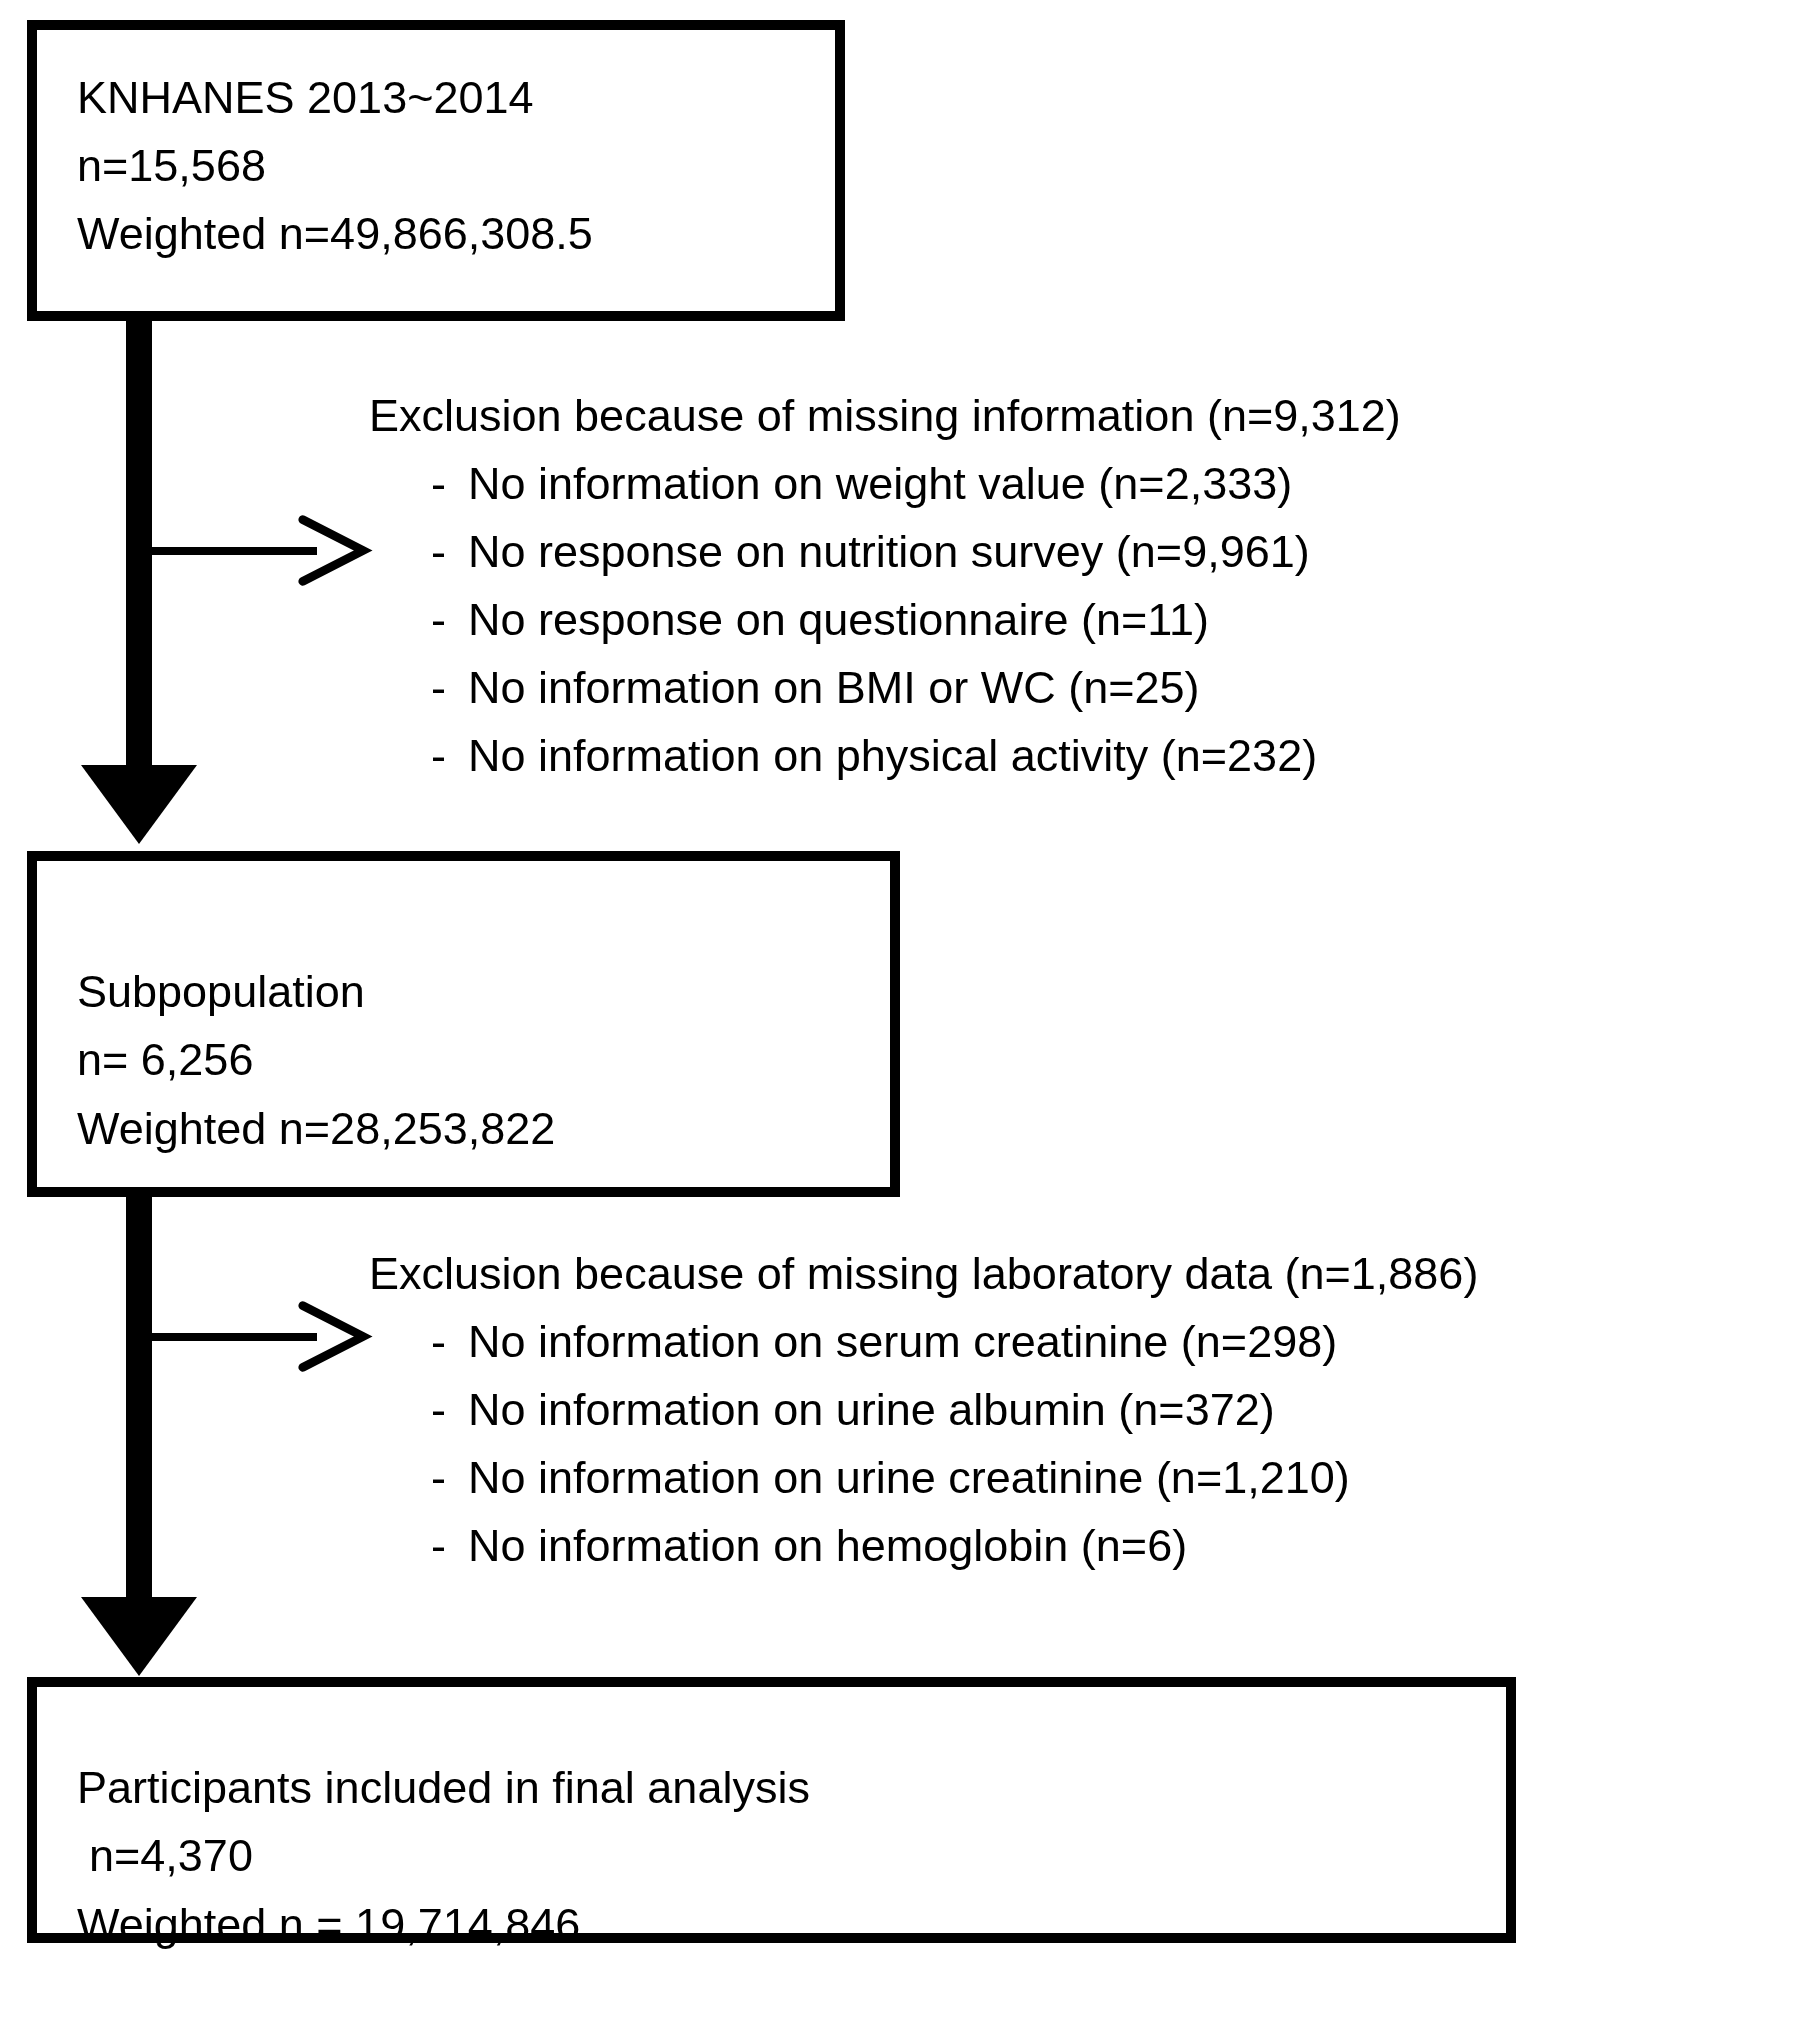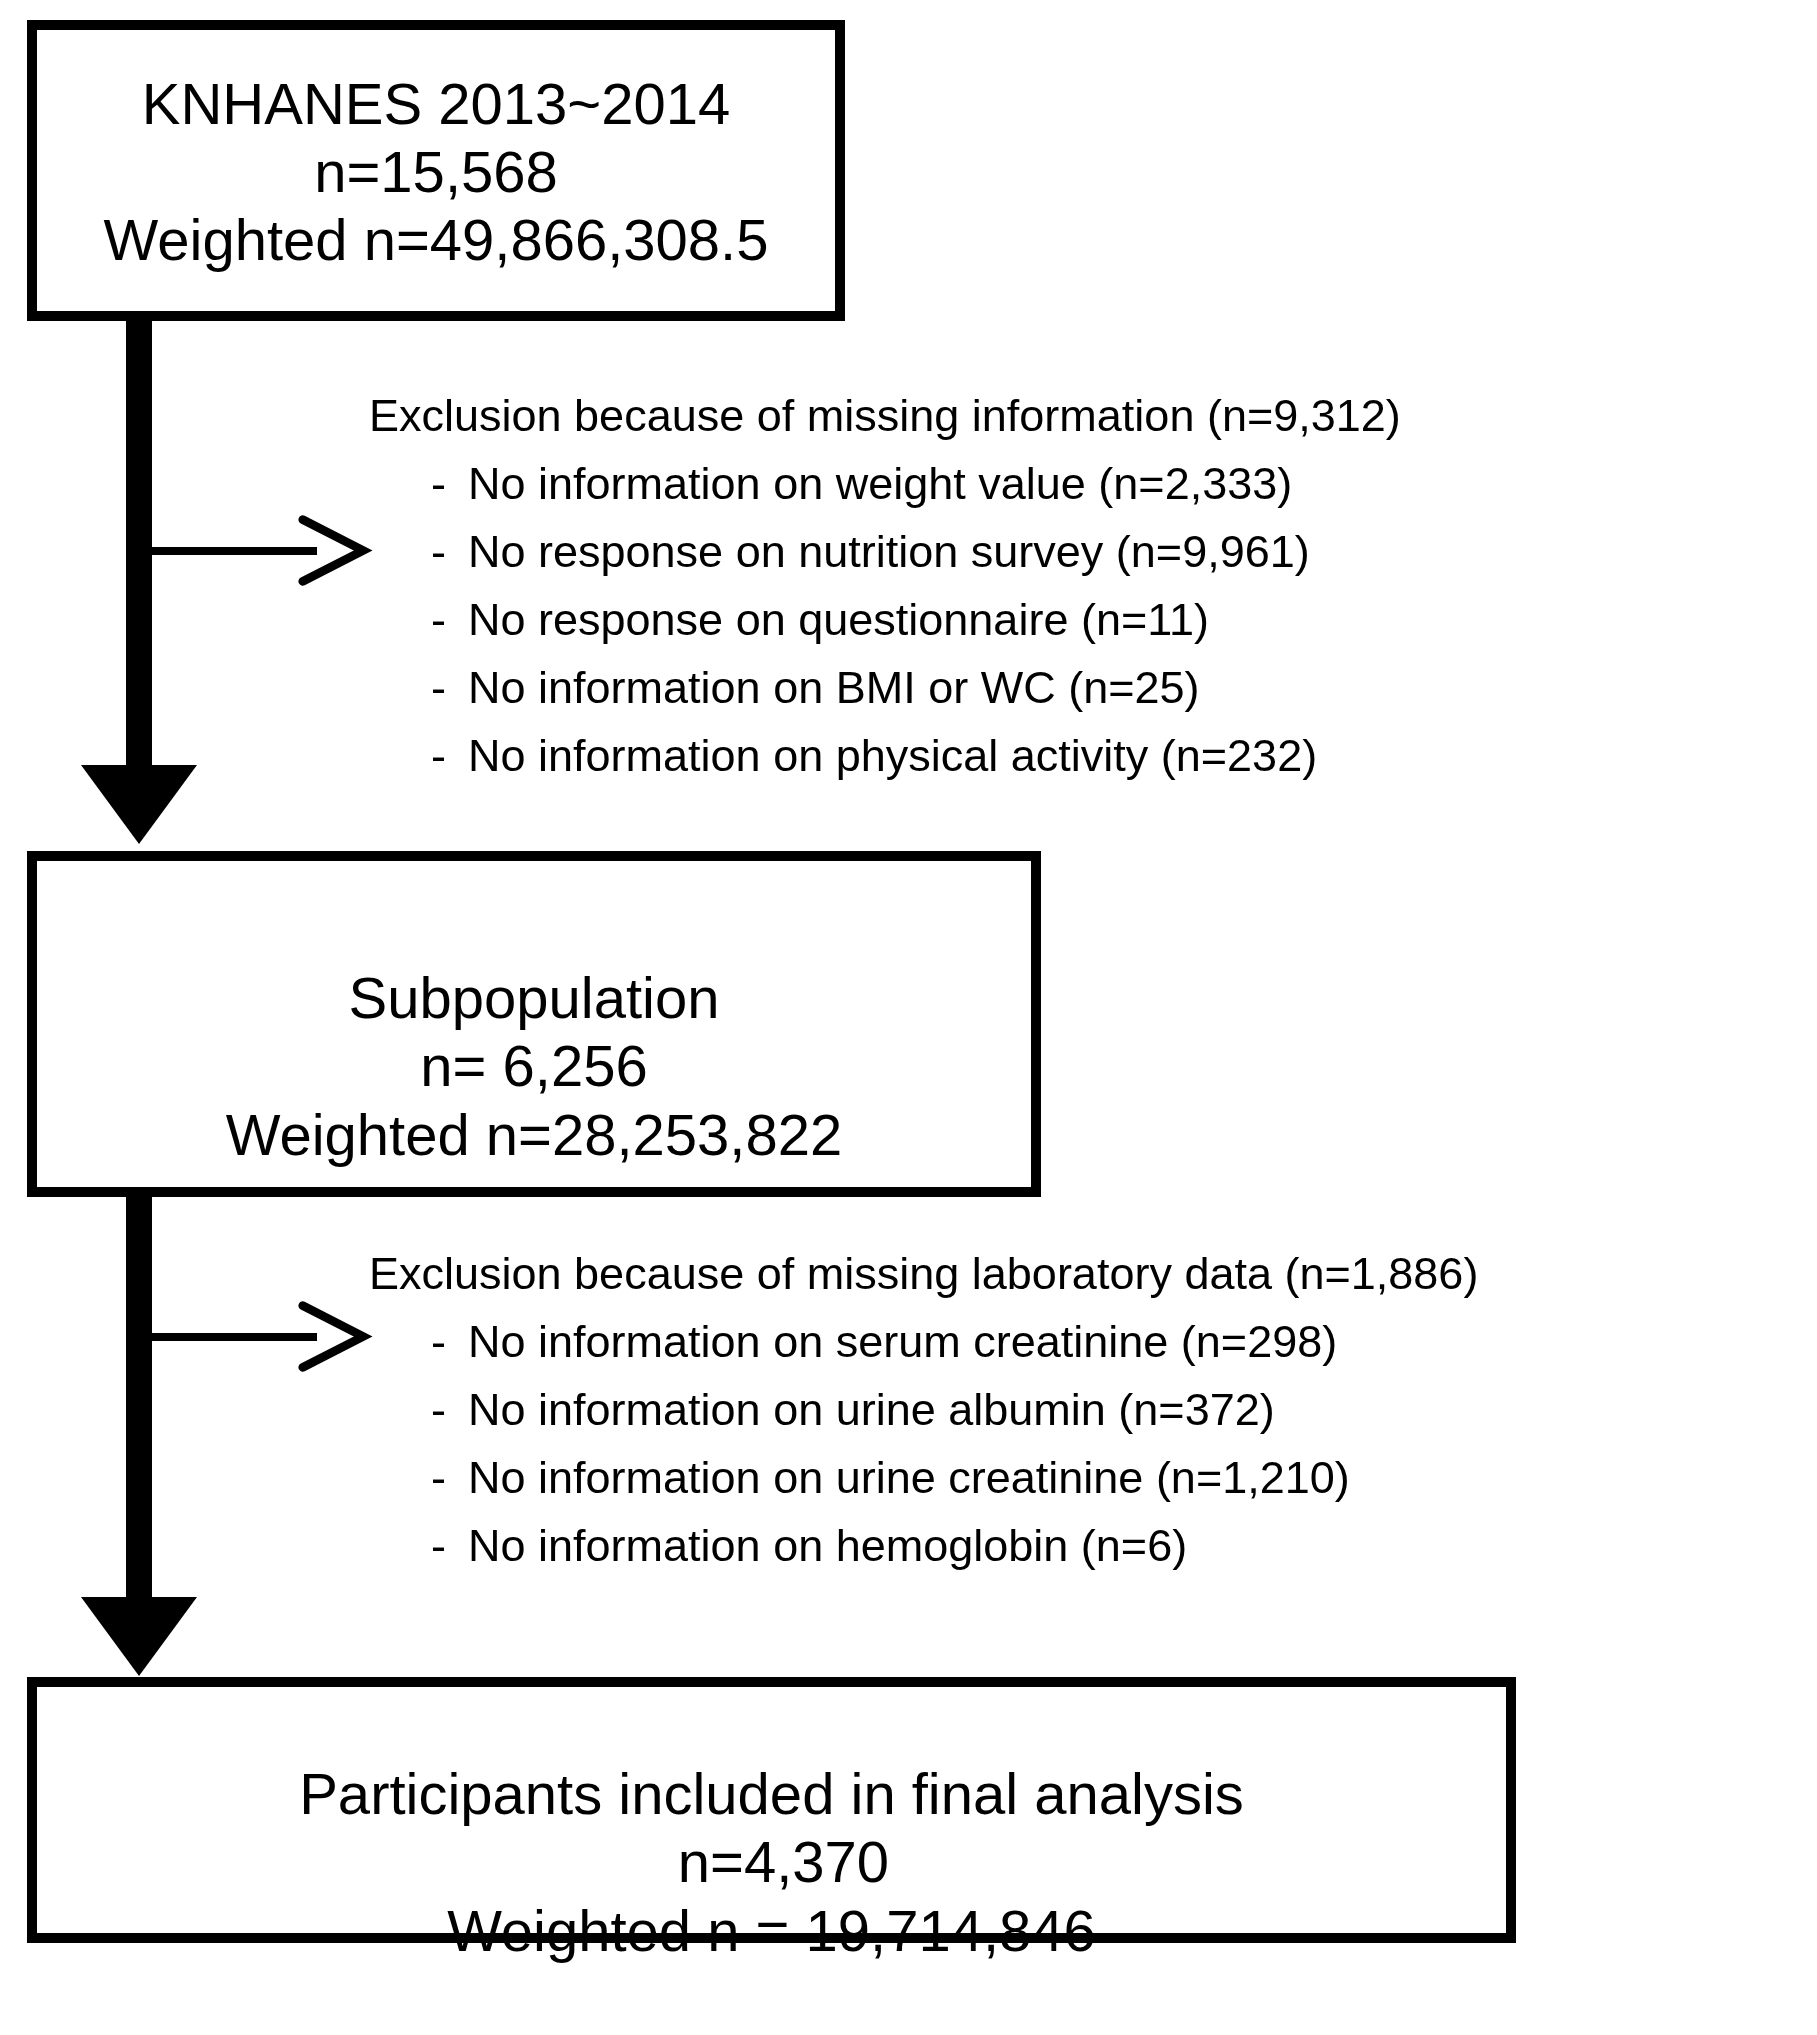--- a/index.html
+++ b/index.html
@@ -27,11 +27,12 @@
   .box-text {
     position: absolute;
     width: 100%;
-    text-align: center;
+    text-align: left;
     white-space: nowrap;
-    font-size: 58px;
+    font-size: 45px;
     line-height: 1;
     letter-spacing: 0px;
+    margin-left: 40px;
   }
 
   #box-source   { left: 27px;  top: 20px;   width: 818px; height: 301px; }

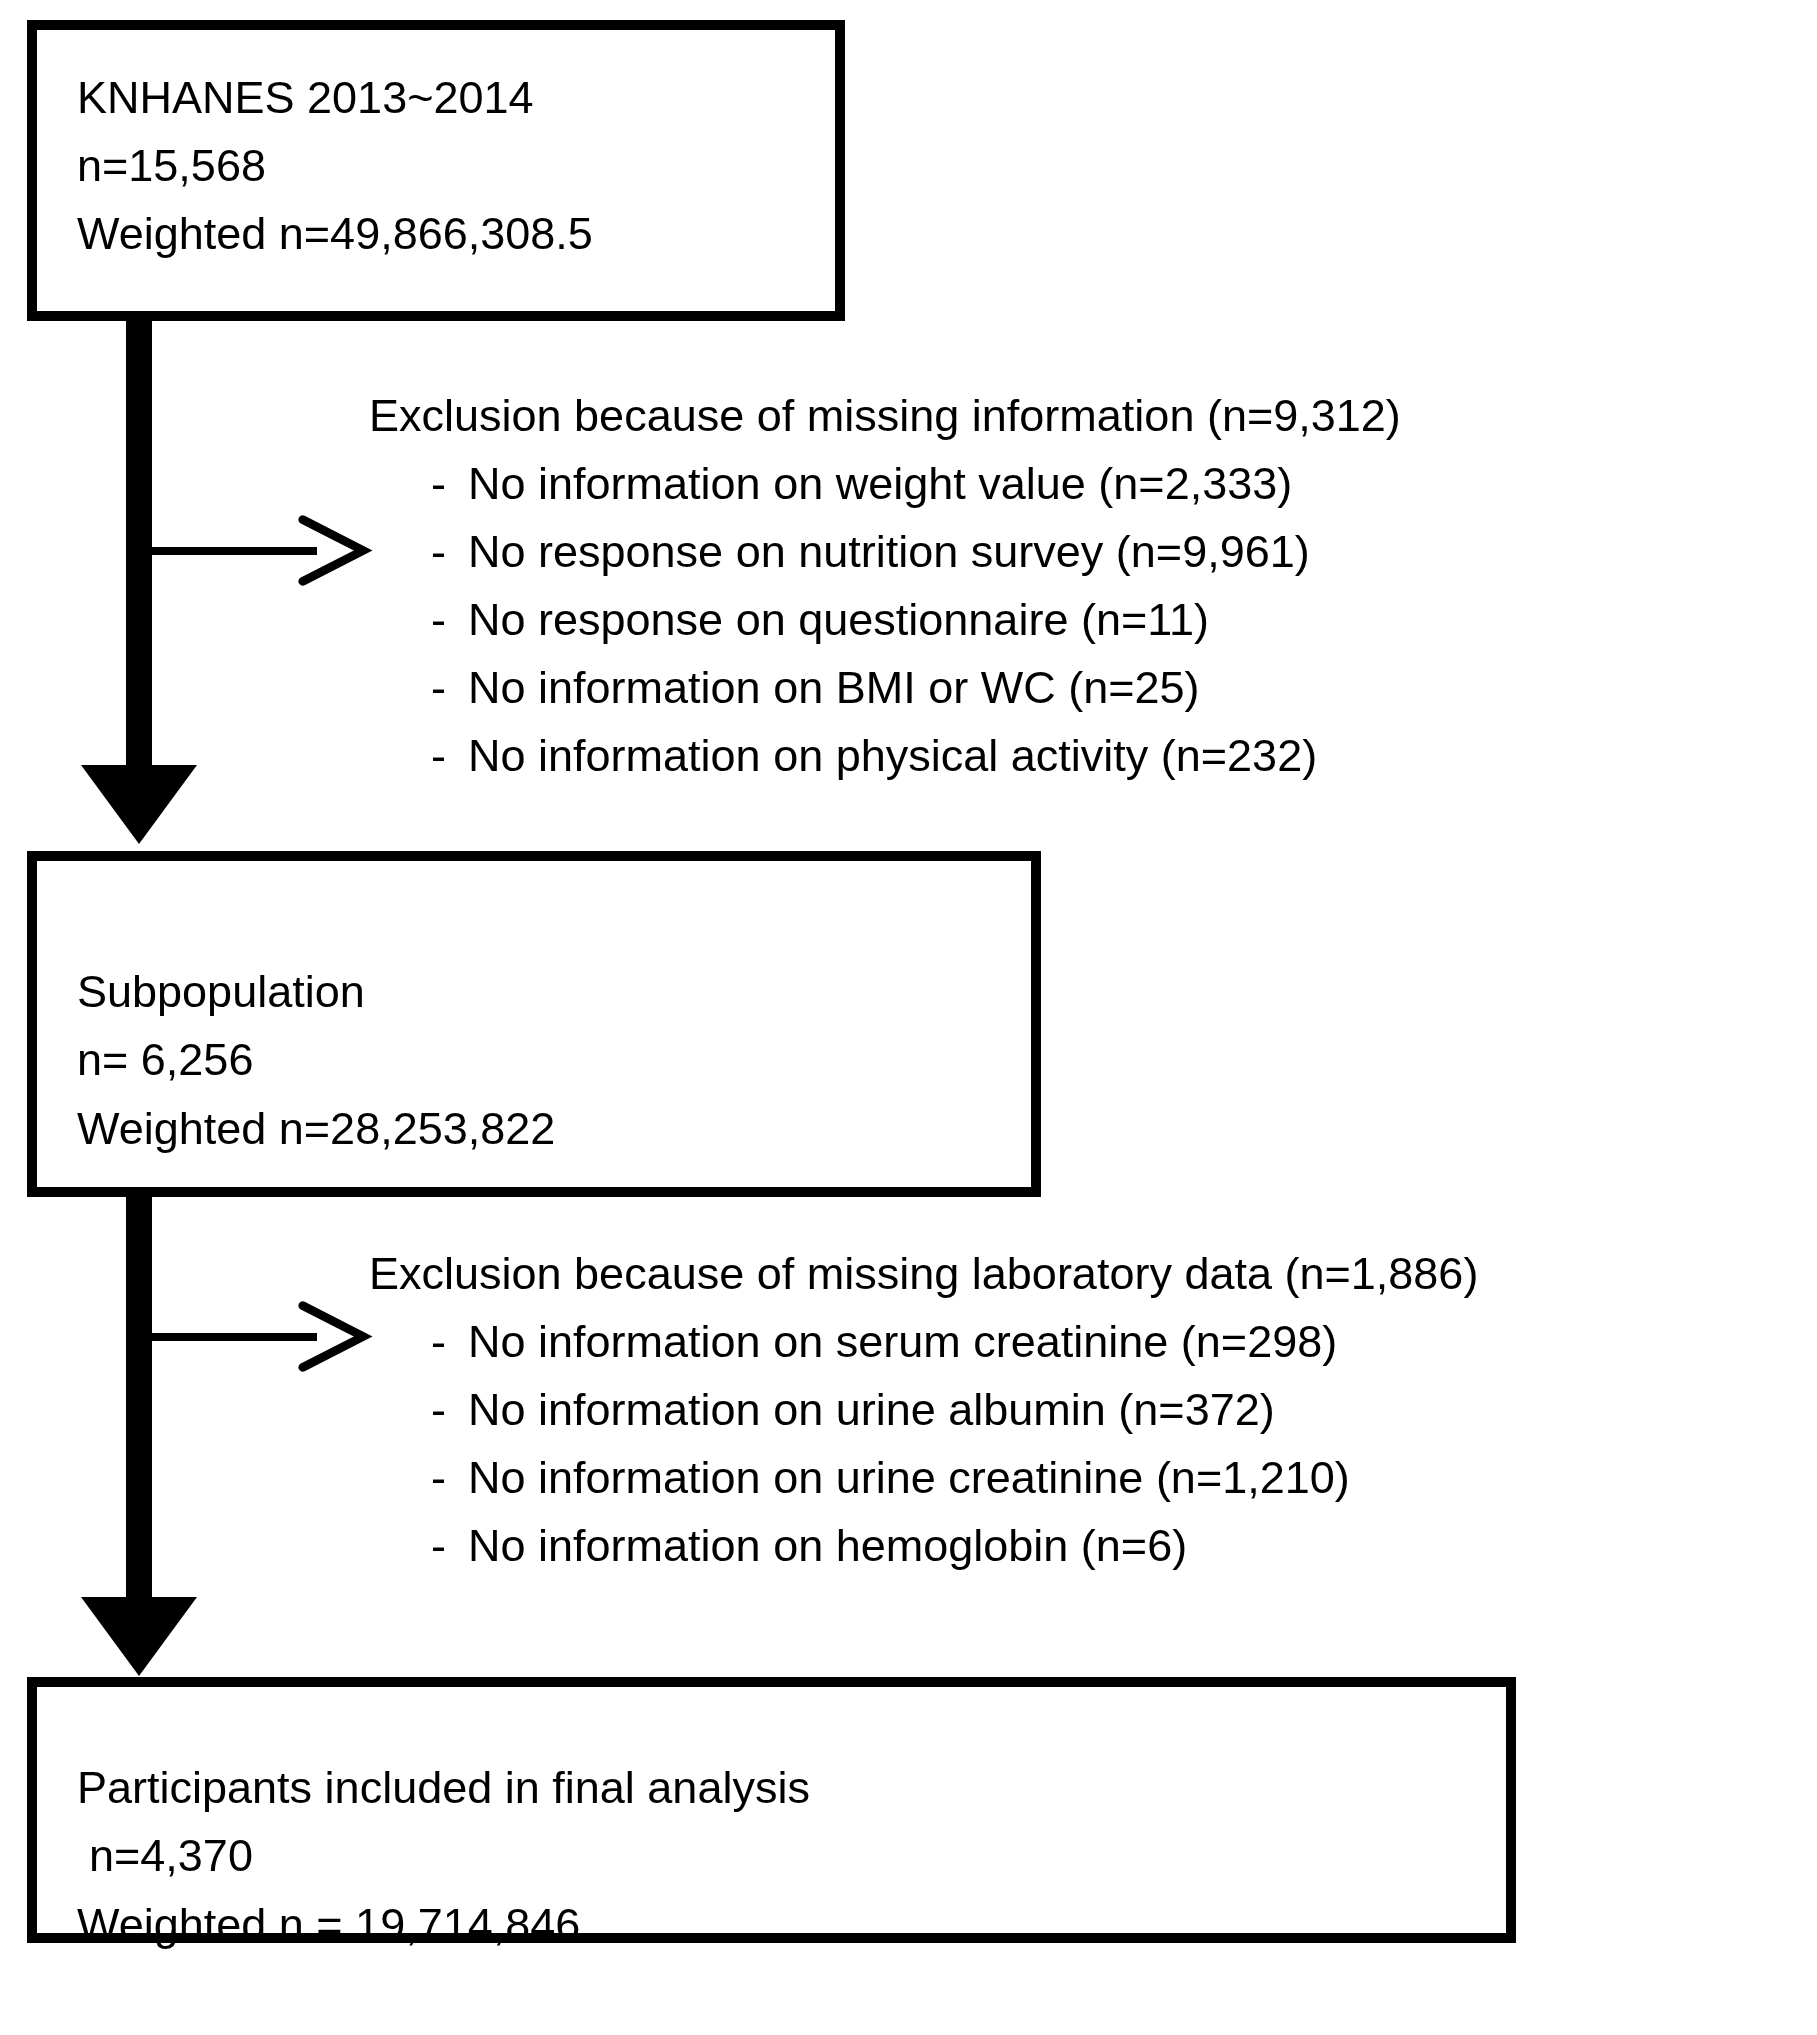--- a/index.html
+++ b/index.html
@@ -36,7 +36,7 @@
   }
 
   #box-source   { left: 27px;  top: 20px;   width: 818px; height: 301px; }
-  #box-sub      { left: 27px;  top: 851px; width: 1014px; height: 346px; }
+  #box-sub      { left: 27px;  top: 851px; width: 873px; height: 346px; }
   #box-final    { left: 27px;  top: 1677px; width: 1489px; height: 266px; }
 
   

